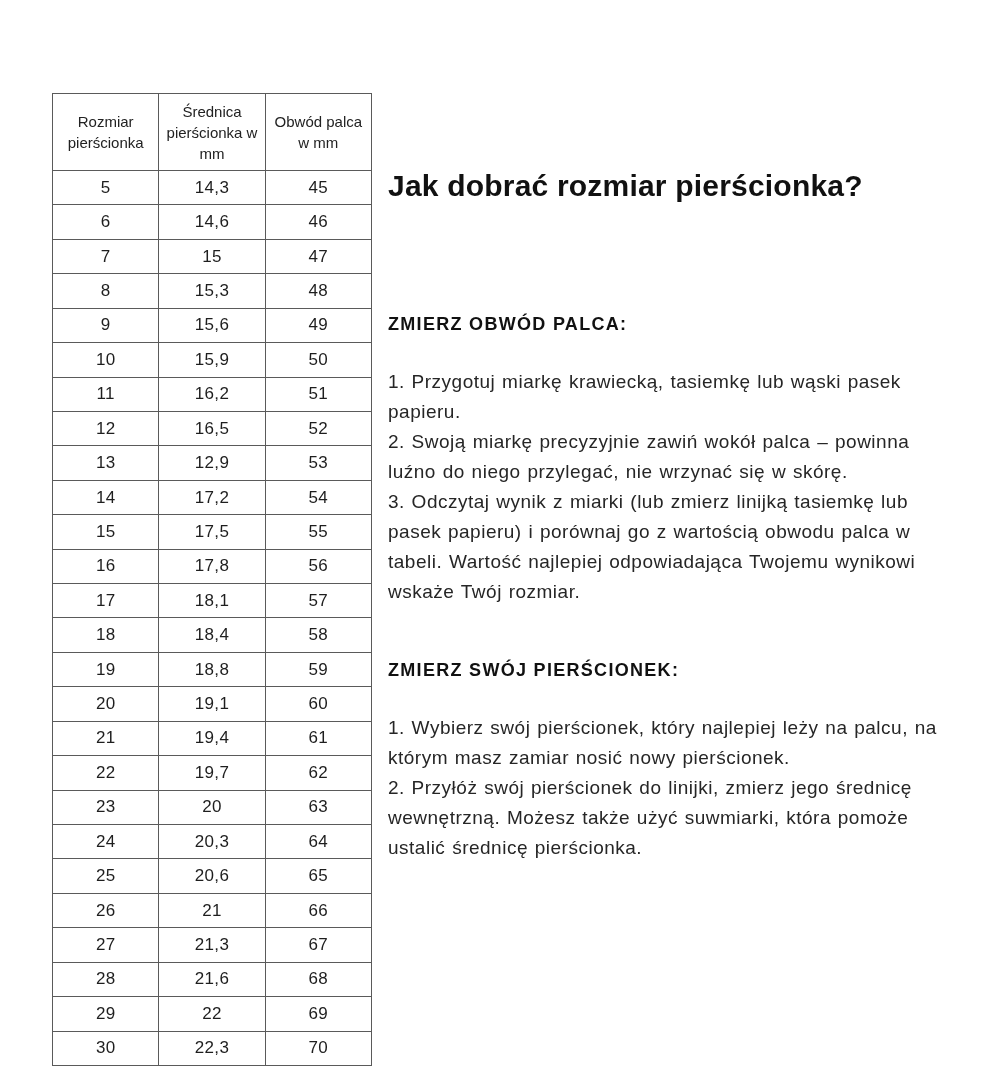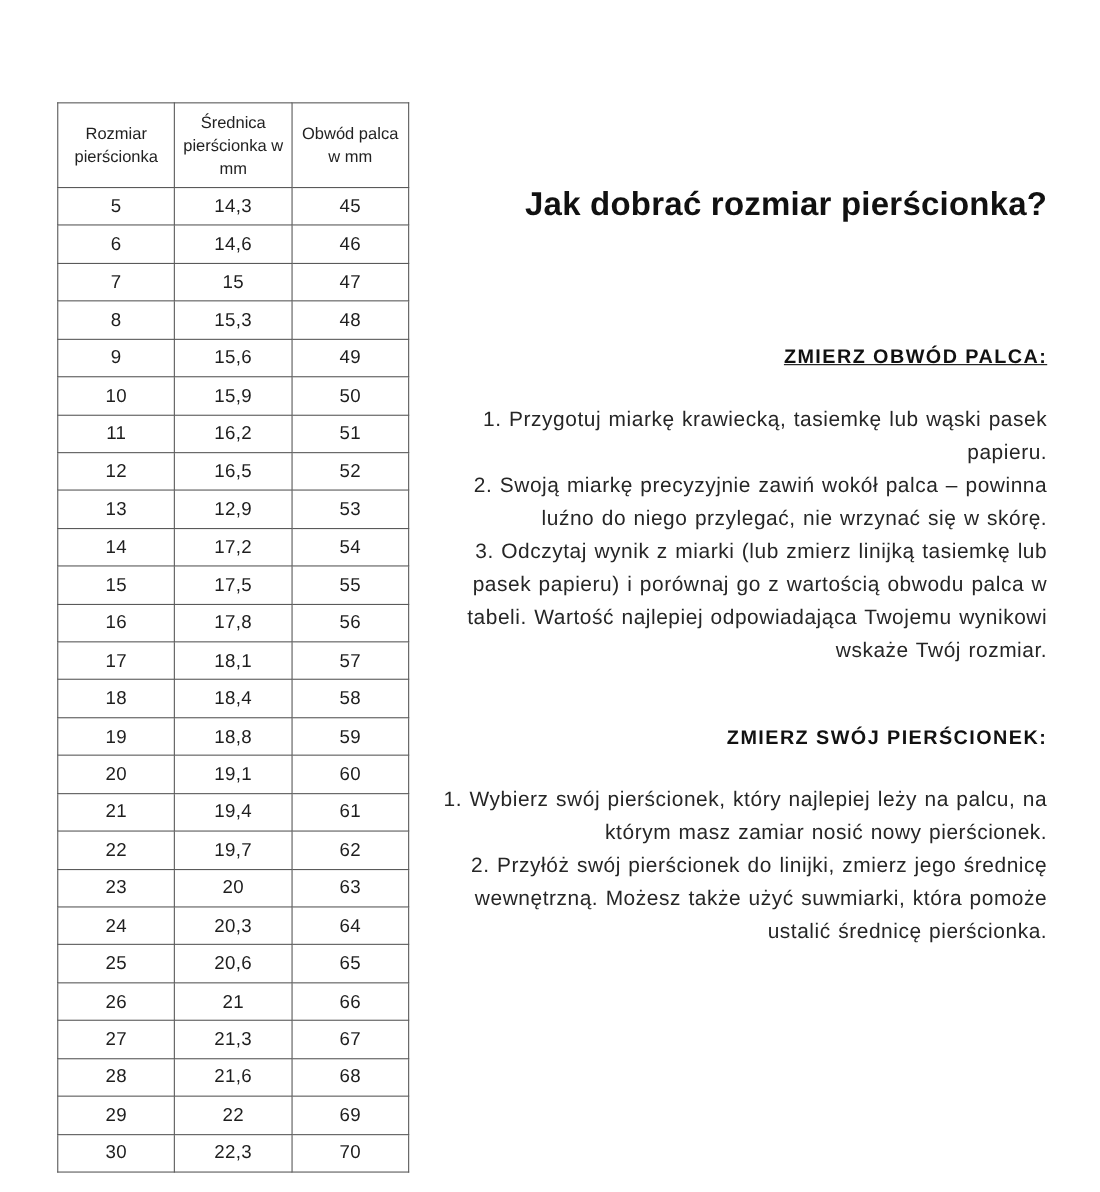--- a/index.html
+++ b/index.html
@@ -50,7 +50,7 @@
     left: 388px;
     top: 166px;
     width: 564px;
-    text-align: right;
+    text-align: left;
   }
   h1.page-title {
     font-size: 30px;

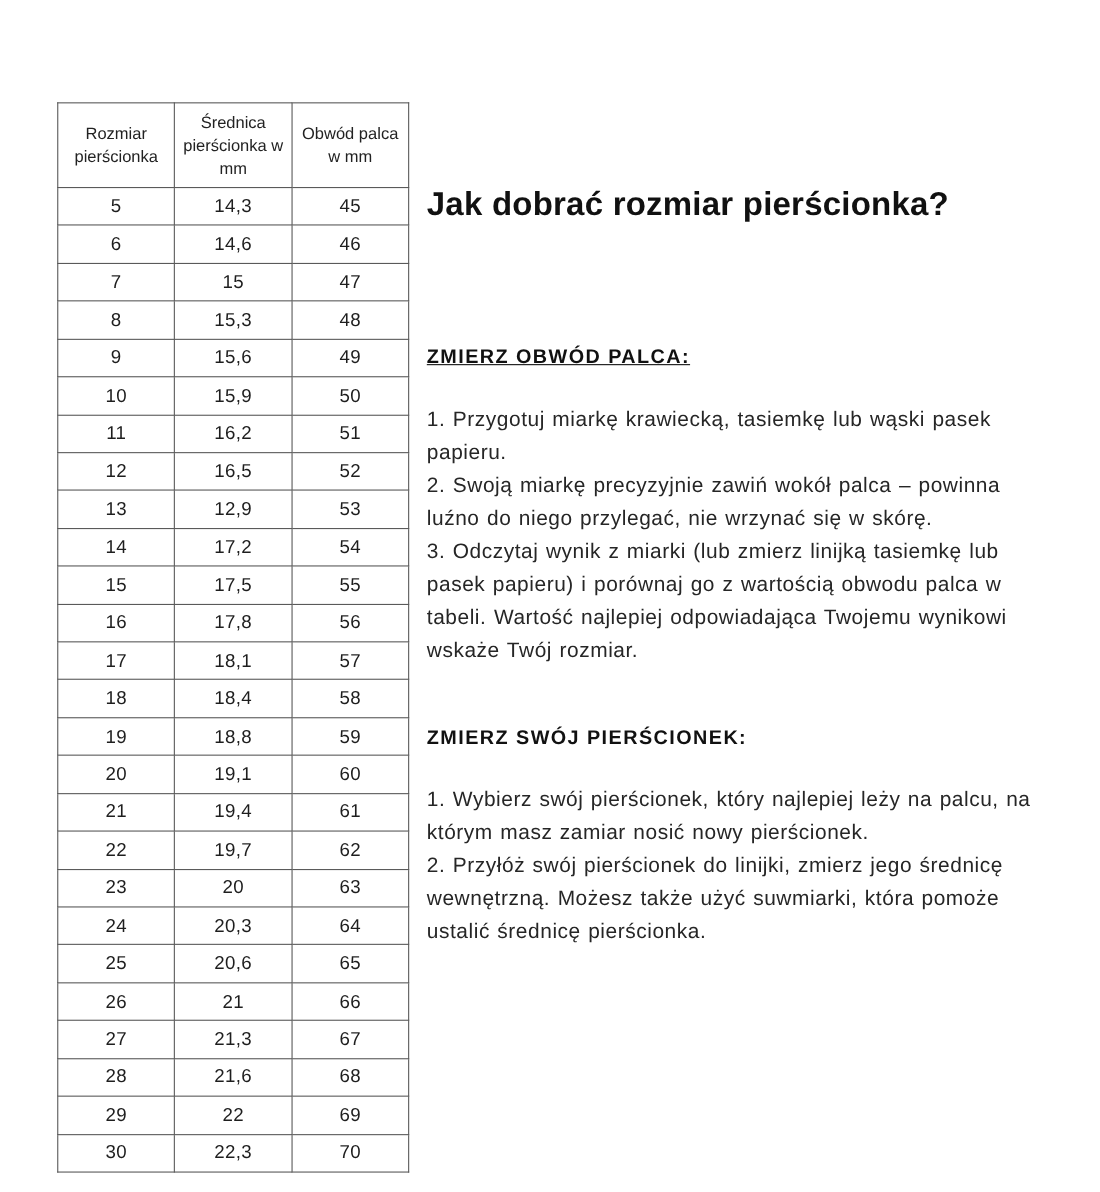--- a/index.html
+++ b/index.html
@@ -67,7 +67,7 @@
     letter-spacing: 1.3px;
     text-transform: uppercase;
   }
-  #section-1 h2.section-heading { margin-top: 107px; text-decoration: underline; }
+  #section-1 h2.section-heading { margin-top: 107px; }
   #section-2 h2.section-heading { margin-top: 52px; }
   .items { margin-top: 32px; }
   #section-2 .items { }

